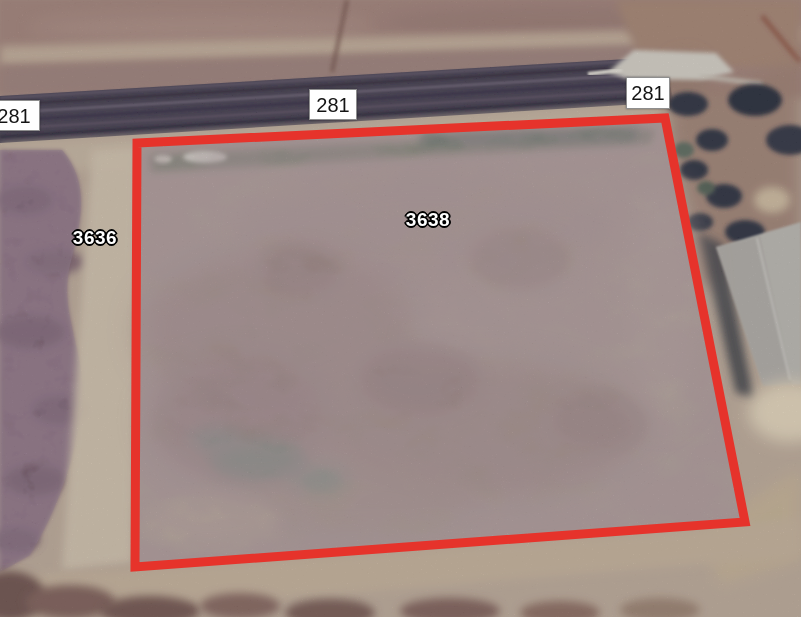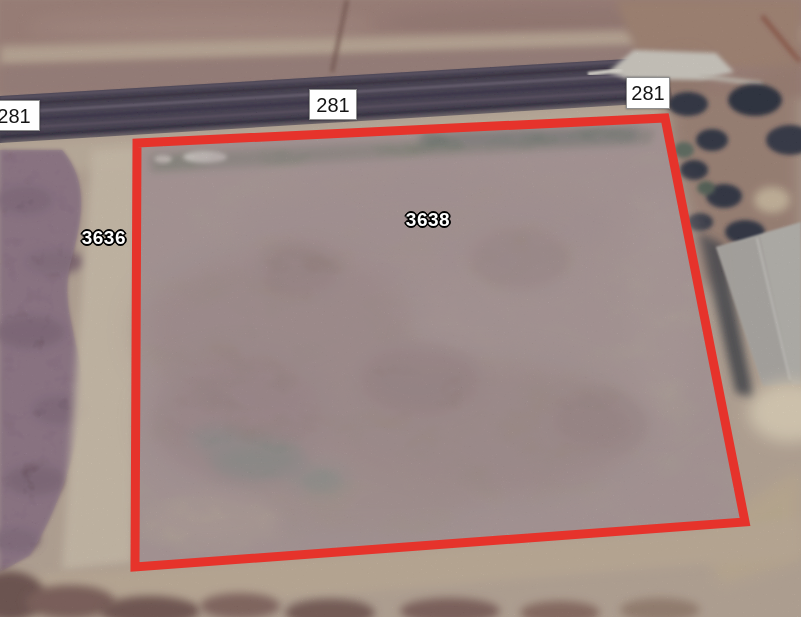--- a/index.html
+++ b/index.html
@@ -24,7 +24,7 @@
       -2px 0 0 #000, 2px 0 0 #000, 0 -2px 0 #000, 0 2px 0 #000,
       -1px -1px 0 #000, 1px -1px 0 #000, 1px 1px 0 #000, -1px 1px 0 #000;
   }
-  .label-3636 { left:64px;  top:227px;text-align:right; }
+  .label-3636 { left:64px;  top:227px; }
   .label-3638 { left:397px; top:209px; }
 </style>
 </head>

